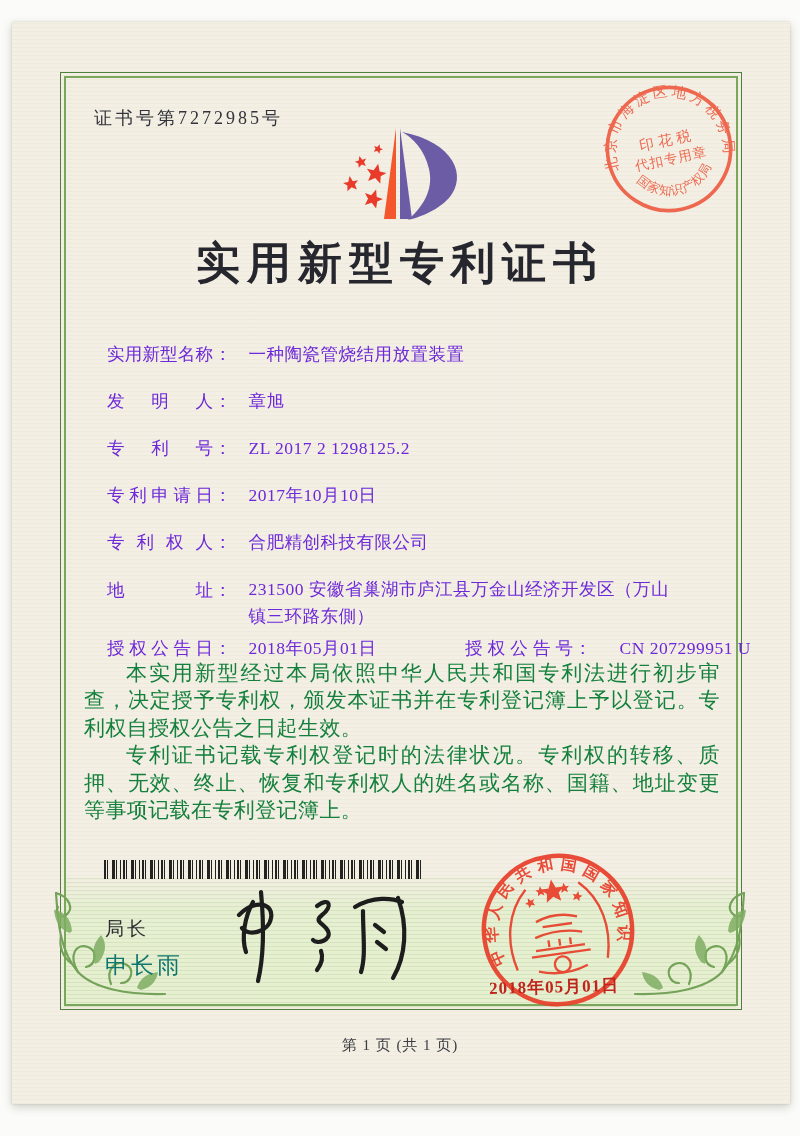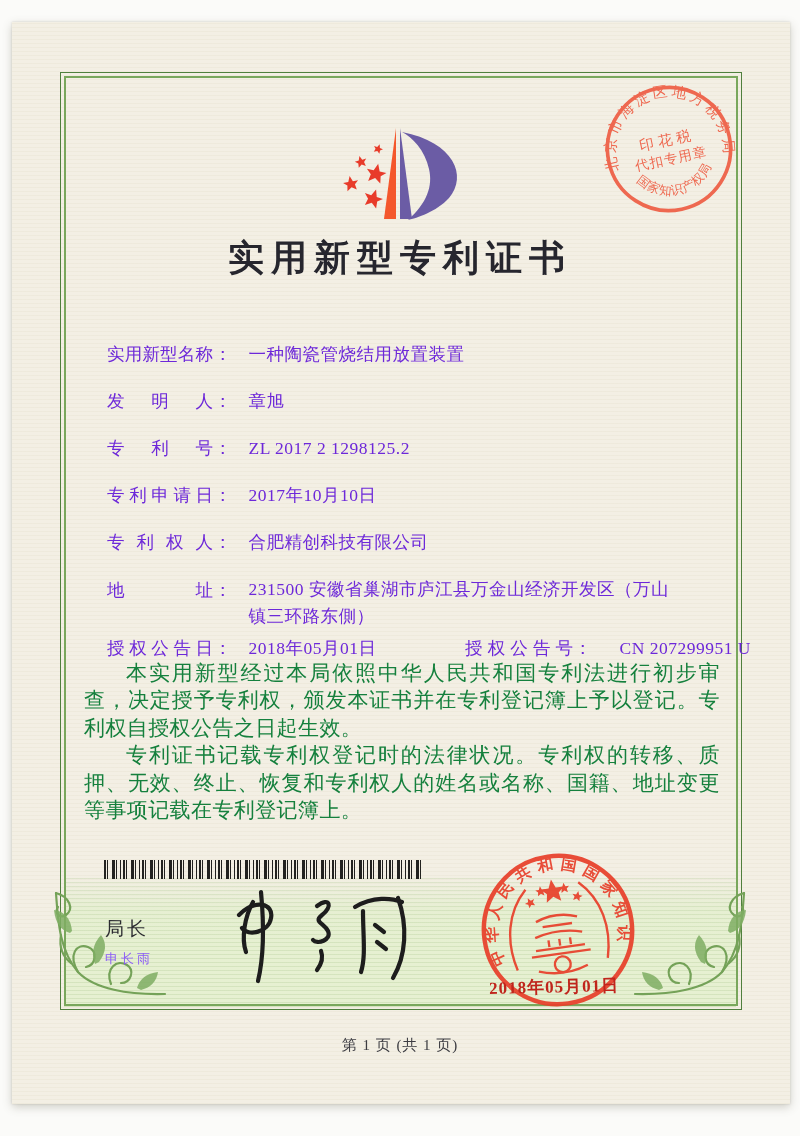--- a/index.html
+++ b/index.html
@@ -126,6 +126,7 @@
     </g>
   </svg>
 
+  <div class="cert-no">证书号第7272985号</div>
 
   <svg class="stamp-svg" width="146" height="146" viewBox="0 0 140 140">
     <g transform="rotate(-12 70 70)" fill="#ee5a40">

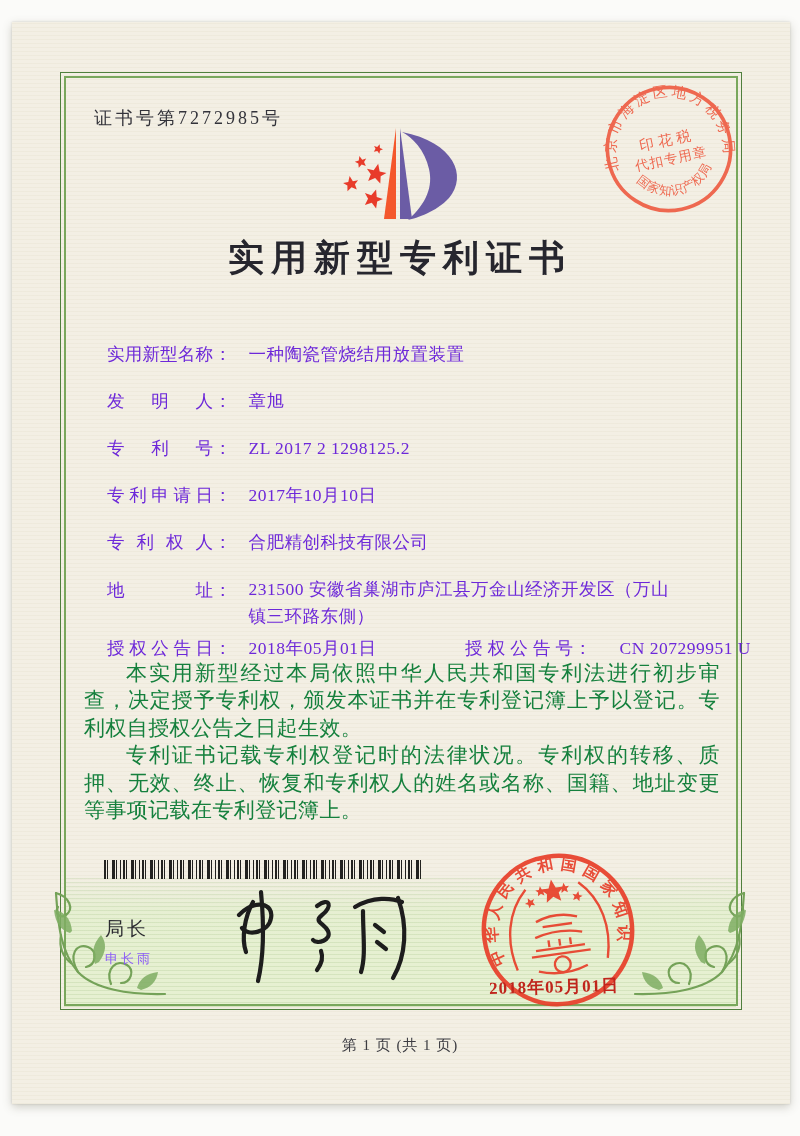--- a/index.html
+++ b/index.html
@@ -36,7 +36,7 @@
   }
   .doc-title{
     position:absolute;left:0;top:234px;width:800px;
-    text-align:center;font-size:36px;font-weight:bold;
+    text-align:center;font-size:44px;font-weight:bold;
     letter-spacing:7px;color:#26262e;
   }
   .fields{position:absolute;left:104px;top:0;width:620px;}

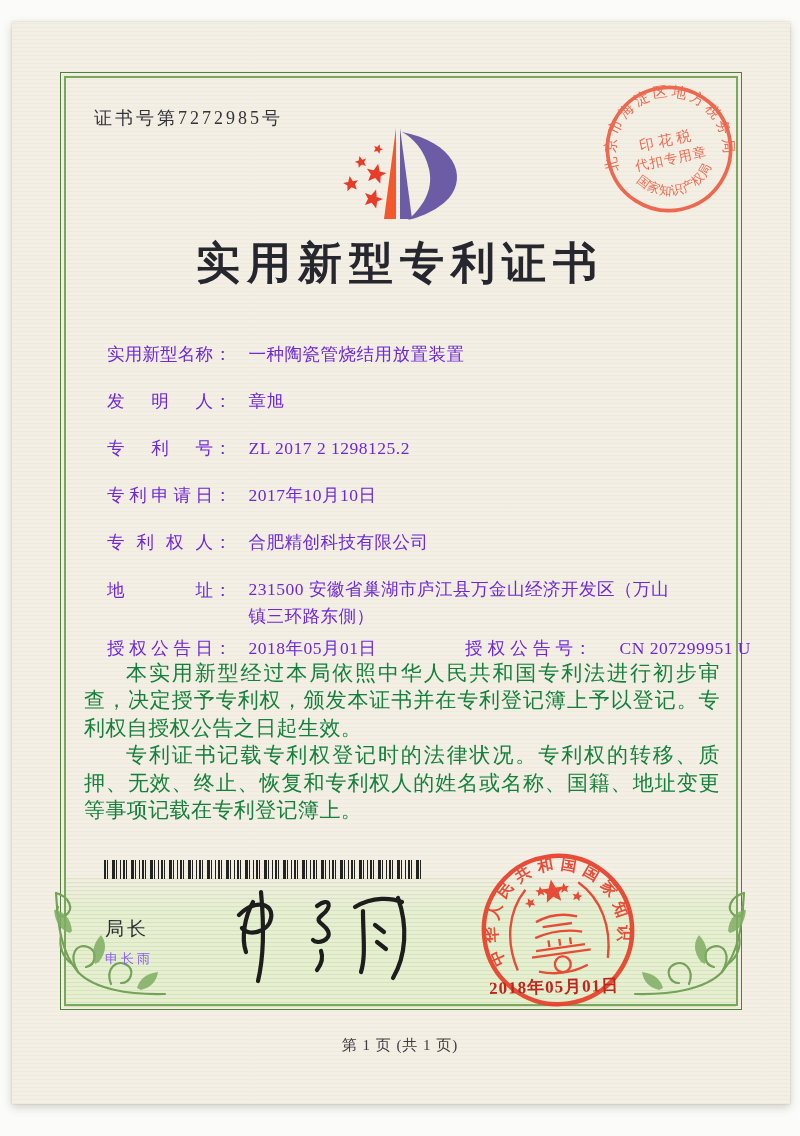--- a/index.html
+++ b/index.html
@@ -66,7 +66,7 @@
       #22221f 16px 17px,transparent 17px 19px);
   }
   .sign-title{position:absolute;left:105px;top:916px;font-size:19px;letter-spacing:3px;color:#2b2b30;text-align:center;}
-  .sign-name{position:absolute;left:105px;top:950px;font-size:13px;letter-spacing:3px;color:#8b5cf6;}
+  .sign-name{position:absolute;left:105px;top:950px;font-size:23px;letter-spacing:3px;color:#0f766e;}
   .signature-svg{position:absolute;left:205px;top:884px;}
   .seal-svg{position:absolute;left:474px;top:846px;opacity:.93;}
   .seal-date{

